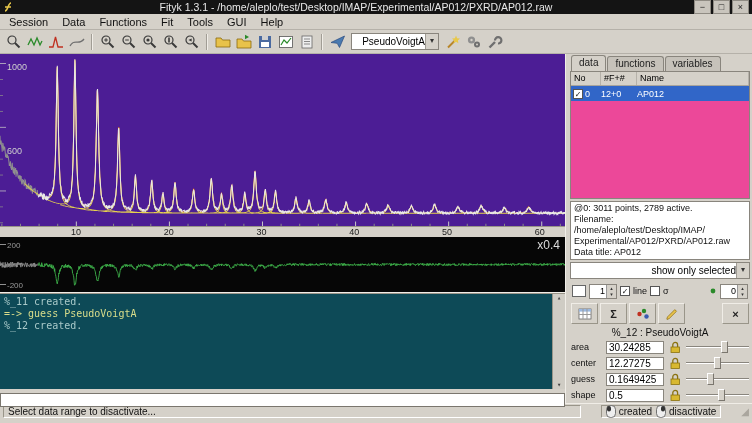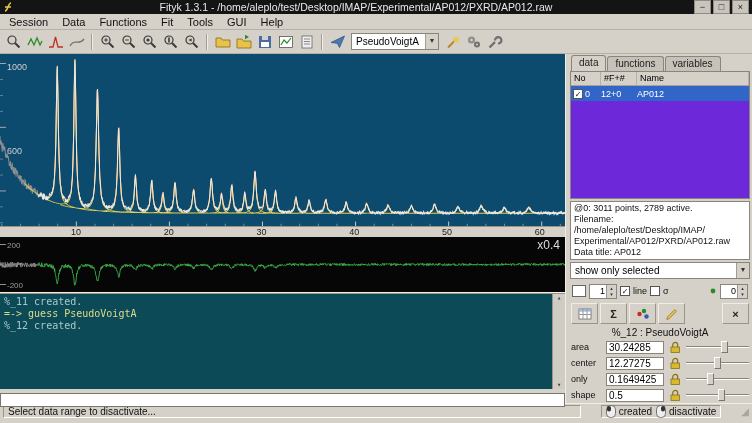--- a/index.html
+++ b/index.html
@@ -22,7 +22,7 @@
   .tbtn svg{display:block;}
   .tsep{width:2px;height:16px;border-left:1px solid #a19d95;border-right:1px solid #f0ede7;margin:0 4px;}
   .combo{display:flex;align-items:center;background:#fff;border:1px solid #89857d;height:17px;font-size:10px;padding-left:4px;width:88px;margin:0 3px;}
-  .combo .cval{flex:1;white-space:nowrap;overflow:hidden;}
+  .combo .cval{flex:1;white-space:nowrap;overflow:hidden;text-align:right;}
   .combo .arrow{background:#d5d1c9;border-left:1px solid #a19d95;width:13px;height:15px;font-size:8px;line-height:14px;text-align:center;color:#333;}
 
   

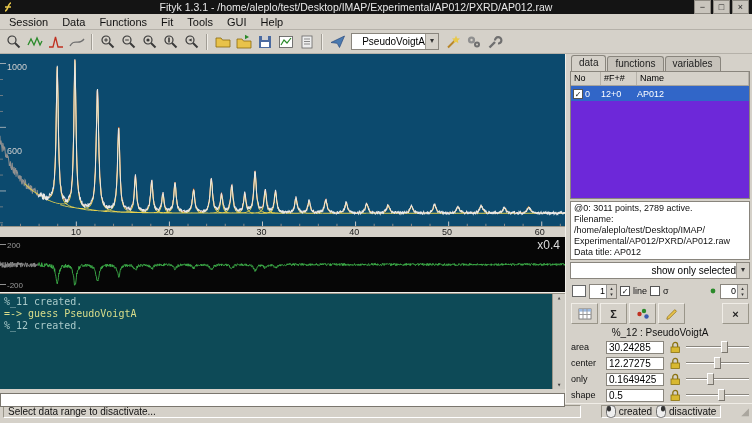--- a/index.html
+++ b/index.html
@@ -28,7 +28,7 @@
   
   .content{display:flex;height:349px;}
   .plotcol{flex:1;display:flex;flex-direction:column;min-width:0;}
-  .main-plot{height:172px;background:#0c4a6e;position:relative;}
+  .main-plot{height:172px;background:#4c1d95;position:relative;}
   .main-plot svg,.aux-plot svg{position:absolute;left:0;top:0;width:100%;height:100%;}
   .ytick{position:absolute;left:7px;color:#cfcfcf;font-size:9px;line-height:10px;}
   .axis-strip{height:11px;background:#d5d1c9;position:relative;border-top:1px solid #999589;font-size:9px;}

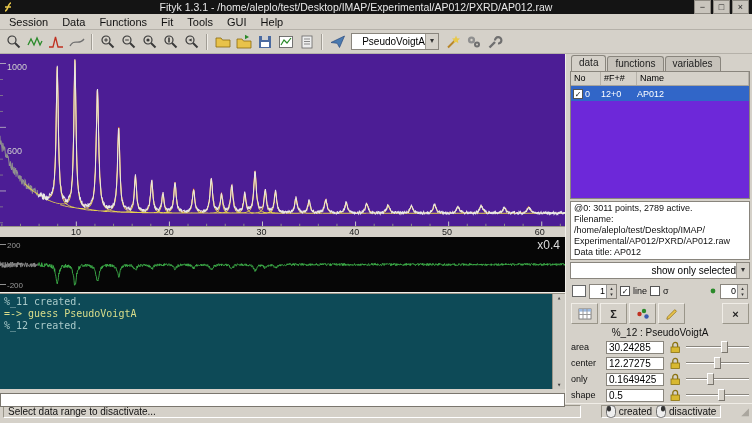--- a/index.html
+++ b/index.html
@@ -52,7 +52,7 @@
   .tabs{display:flex;align-items:flex-end;height:17px;padding:2px 0 0 3px;gap:1px;}
   .tab{font-size:10px;padding:1px 7px 2px;background:#c6c2ba;border:1px solid #89857d;border-bottom:none;border-radius:3px 3px 0 0;color:#222;}
   .tab.active{background:#d5d1c9;padding-bottom:3px;}
-  .listbox{flex:1;background:#6d28d9;border:1px solid #89857d;margin:0 2px;min-height:70px;overflow:hidden;}
+  .listbox{flex:1;background:#ec4899;border:1px solid #89857d;margin:0 2px;min-height:70px;overflow:hidden;}
   .lhead{display:flex;background:#d5d1c9;border-bottom:1px solid #a8a49c;height:14px;font-size:9px;}
   .lhead span{padding:1px 3px;border-right:1px solid #b5b1a9;}
   .h-no{width:30px;} .h-f{width:36px;} .h-name{flex:1;}

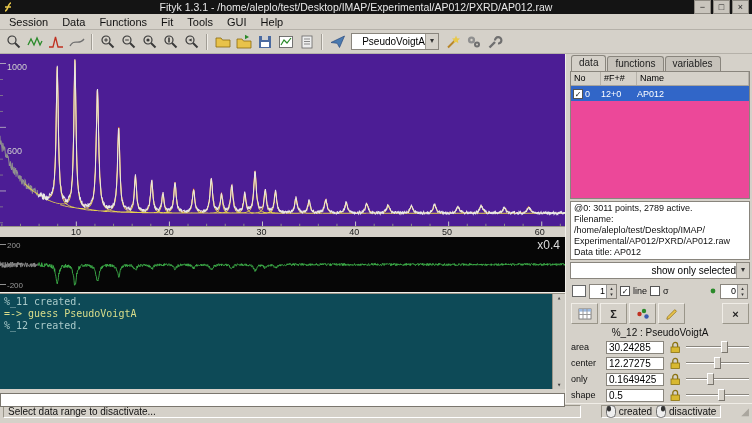--- a/index.html
+++ b/index.html
@@ -451,7 +451,7 @@
           </div>
       </div>
       <div class="prow">
-        <span class="plabel">only</span>
+        <span class="plabel">guess</span>
         <input class="pval" value="0.1649425" style="">
         <span class="lockbtn">
             <svg width="14" height="14">

